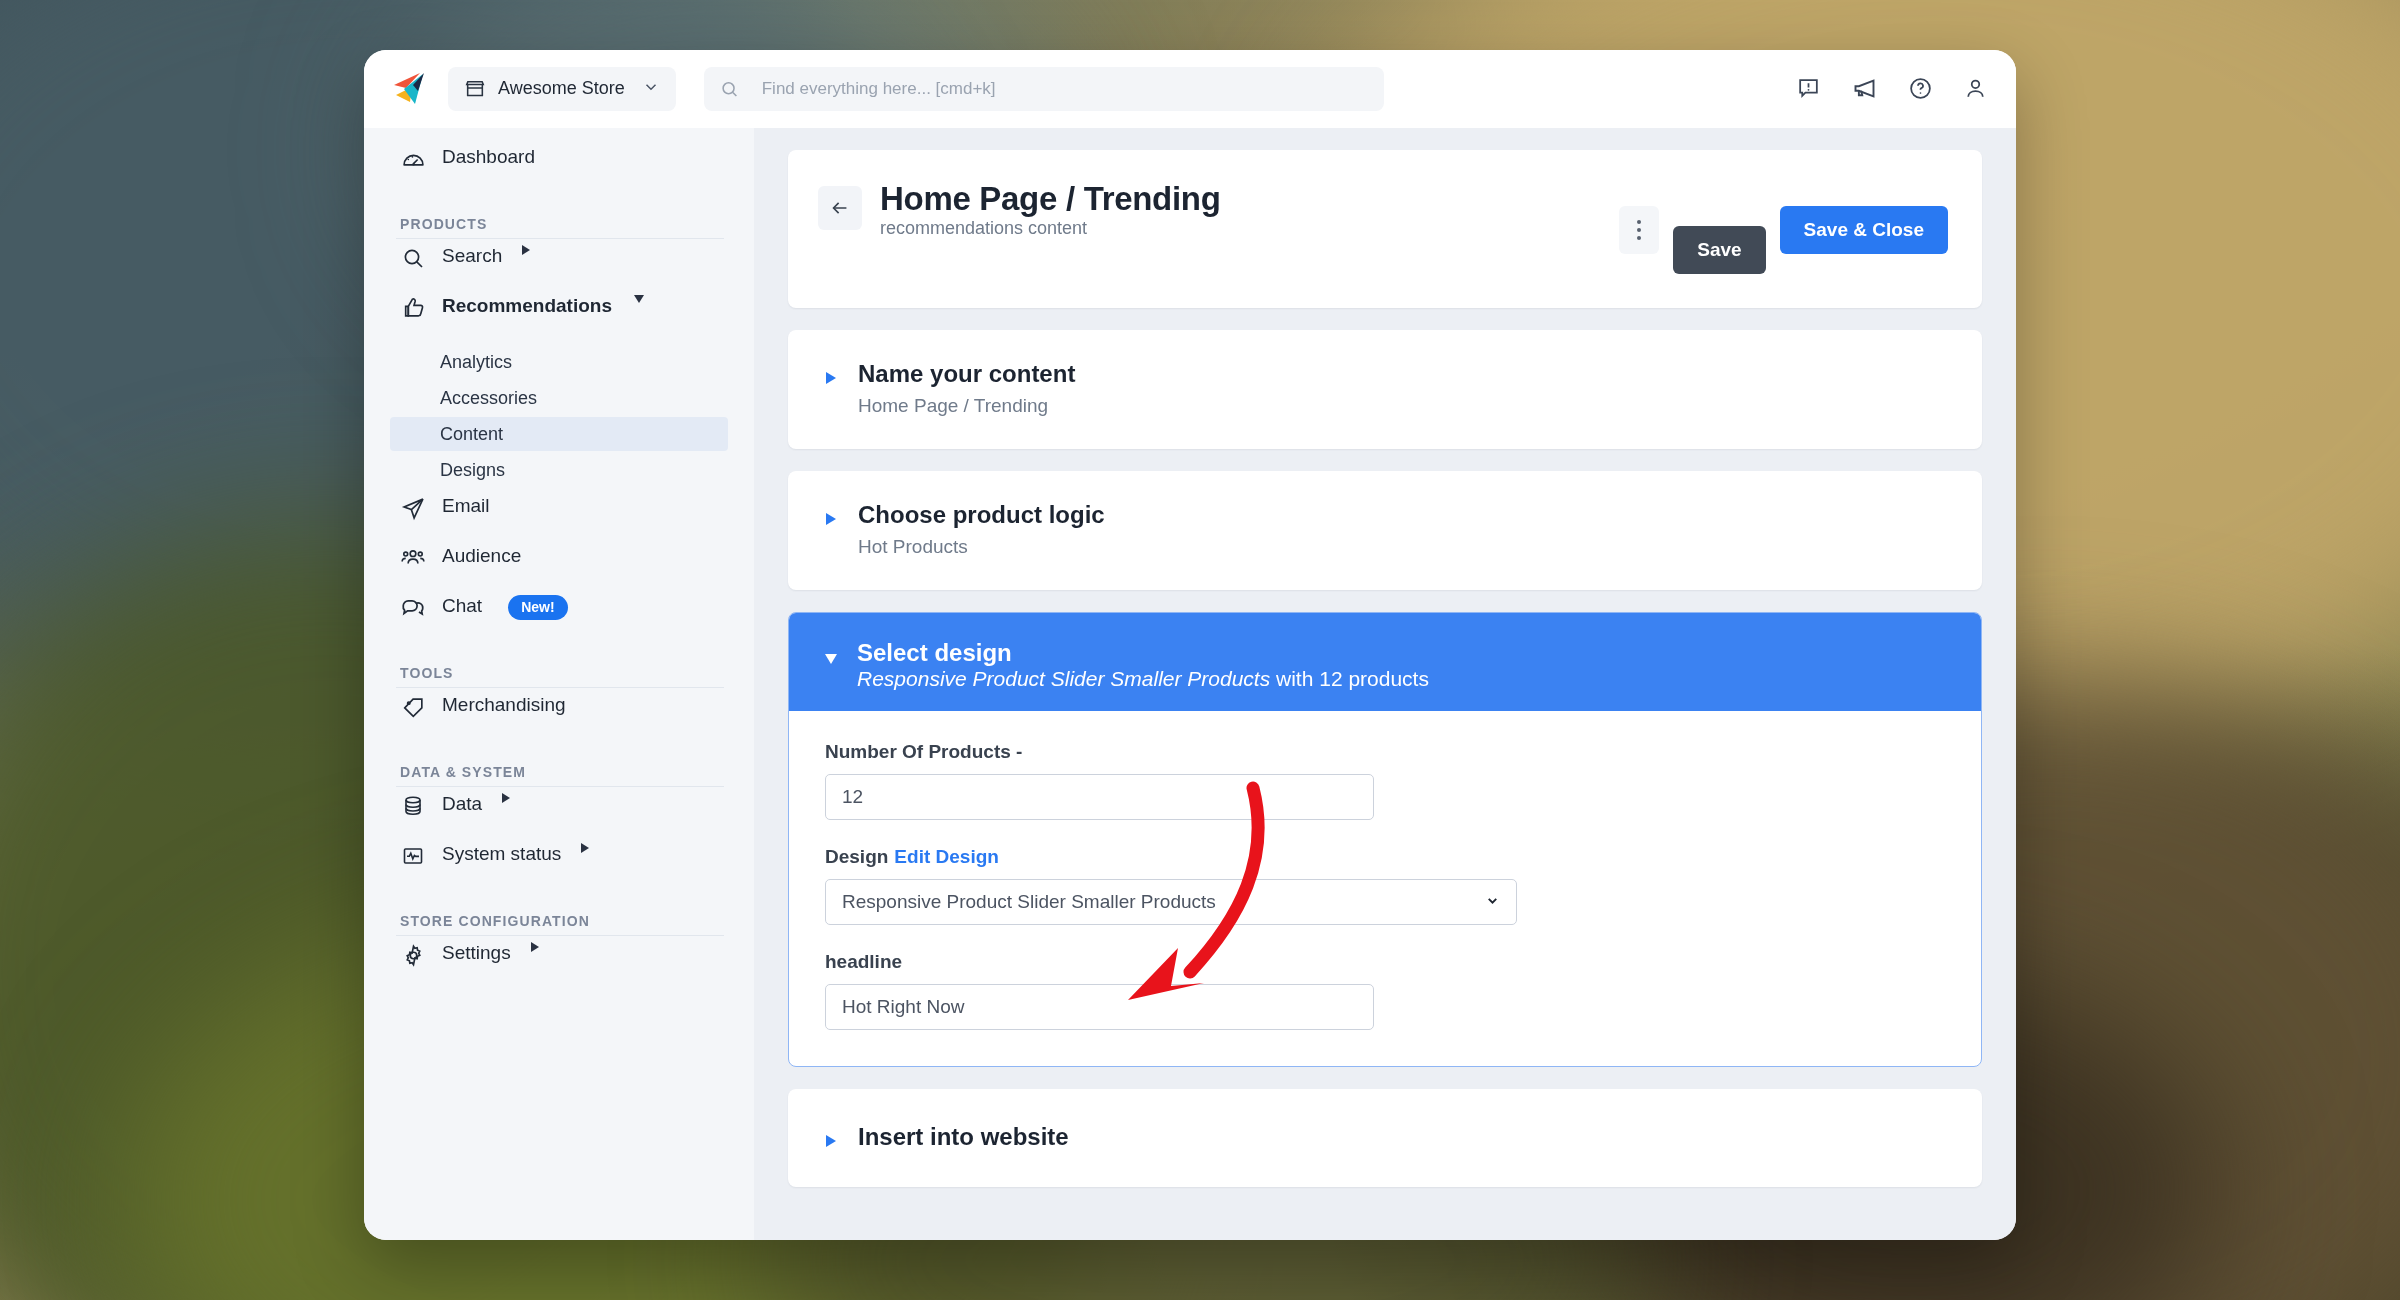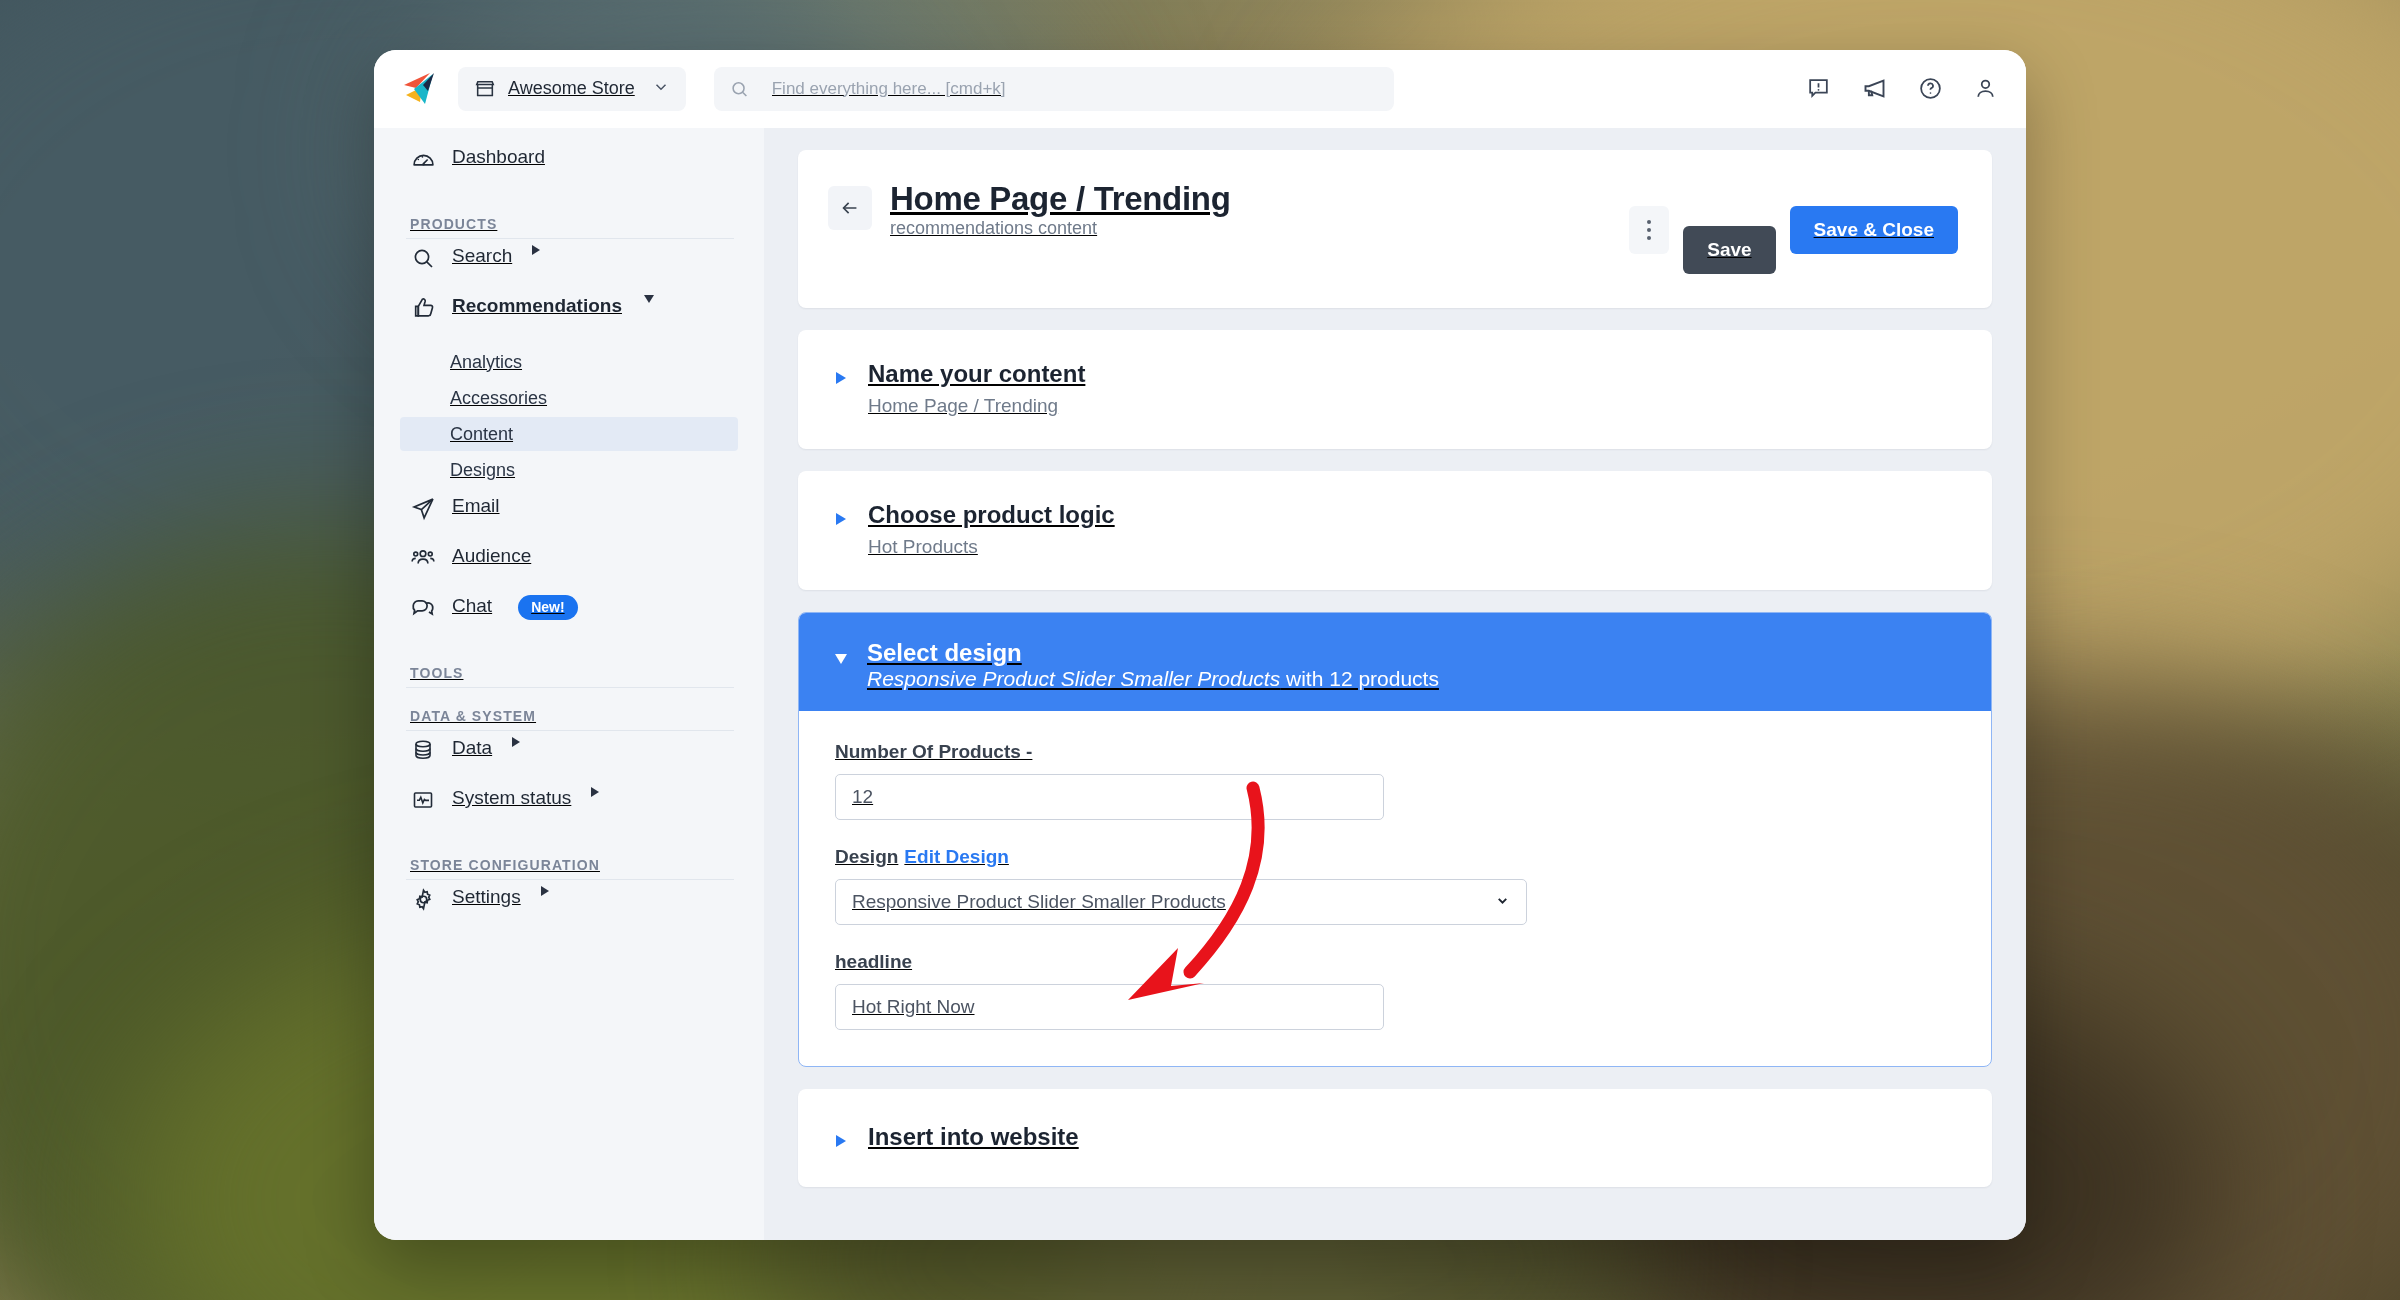--- a/index.html
+++ b/index.html
@@ -32,7 +32,7 @@
   
   .window {
     position: absolute;
-    left: 374px; top: 50px;
+    left: 364px; top: 50px;
     width: 1652px; height: 1190px;
     background: #ffffff;
     border-radius: 22px;
@@ -40,7 +40,6 @@
     overflow: hidden;
     display: flex;
     flex-direction: column;
-    text-decoration: underline;
   }
 
   

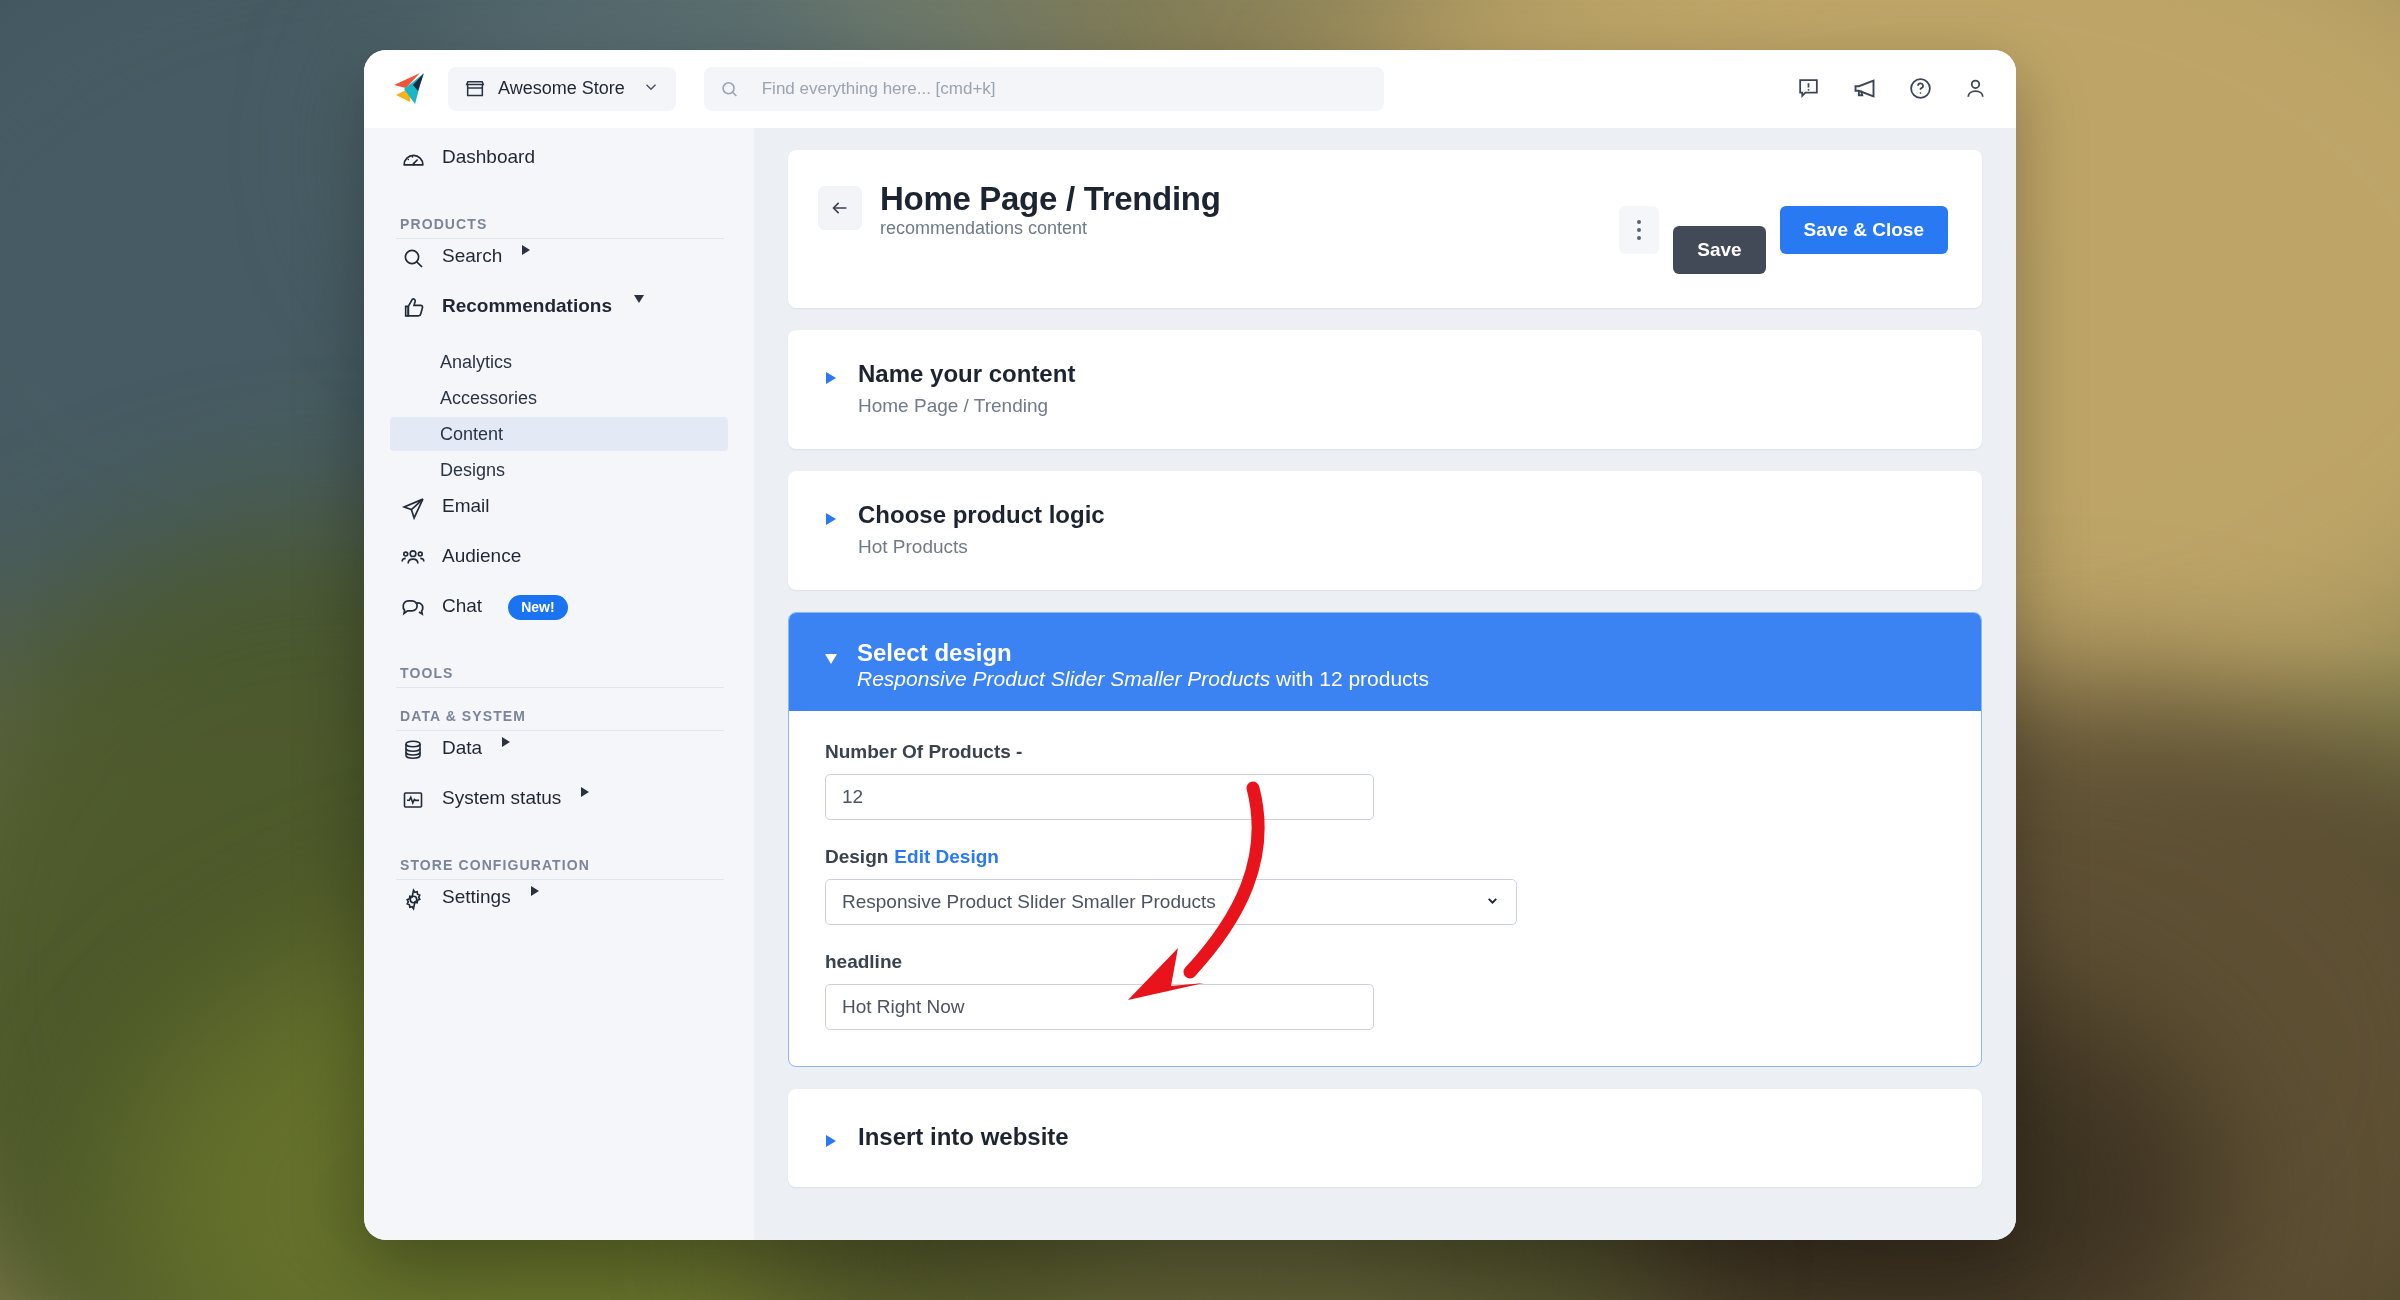--- a/index.html
+++ b/index.html
@@ -372,6 +372,15 @@
 
       <div class="section-label">TOOLS</div>
       <div class="divider"></div>
+      <div class="nav-item">
+        <span class="ico">
+          <svg width="25" height="25" viewBox="0 0 24 24" fill="none" stroke="#222b38" stroke-width="1.6">
+            <path d="M3.6 12.4l8-8.4H20v8.3l-8.2 8.1z"></path>
+              <circle cx="7.4" cy="7.8" r="1.1"></circle>
+          </svg>
+        </span>
+        <span>Merchandising</span>
+      </div>
 
       <div class="section-label">DATA &amp; SYSTEM</div>
       <div class="divider"></div>

